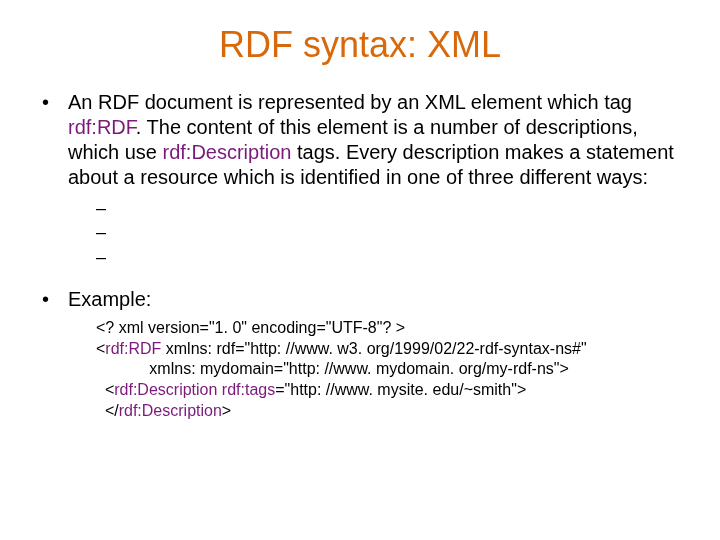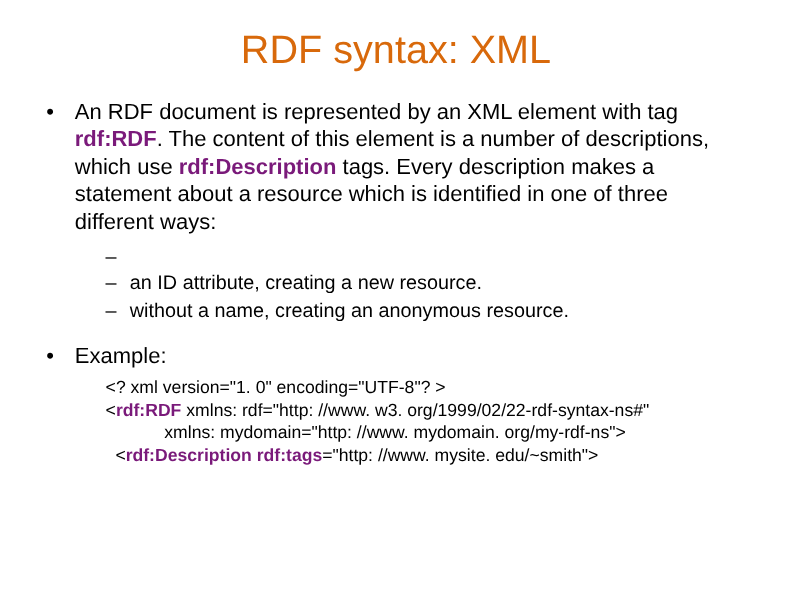--- a/index.html
+++ b/index.html
@@ -68,7 +68,7 @@
   <div class="bullet-l1">
     <div class="dot">•</div>
     <div class="txt">
-      <span>An RDF document is represented by an XML element with tag </span><span class="kw">rdf:RDF</span><span>. The content of this element is a number of descriptions, which use </span><span class="kw">rdf:Description</span><span> tags. Every description makes a statement about a resource which is identified in one of three different ways:</span>
+      <span>An RDF document is represented by an XML element which tag </span><span class="kw">rdf:RDF</span><span>. The content of this element is a number of descriptions, which use </span><span class="kw">rdf:Description</span><span> tags. Every description makes a statement about a resource which is identified in one of three different ways:</span>
     </div>
   </div>
 

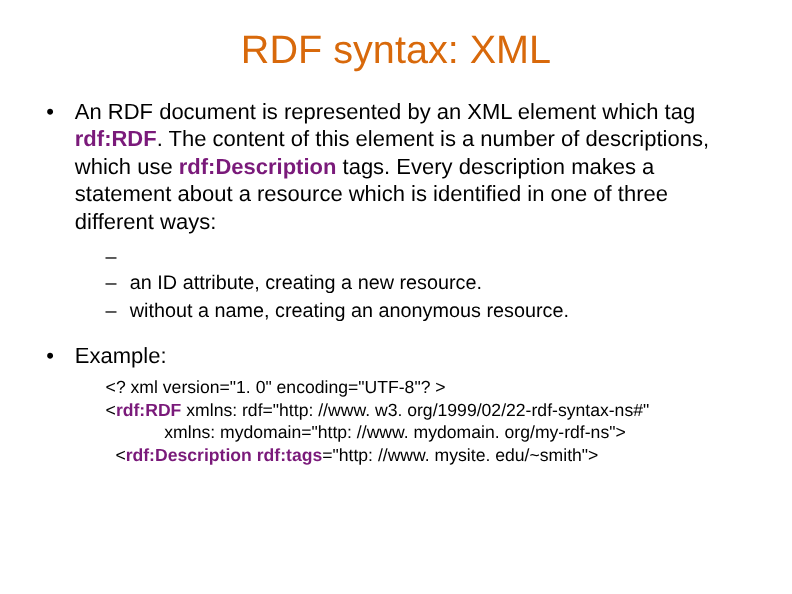--- a/index.html
+++ b/index.html
@@ -56,7 +56,7 @@
     font-family: Arial, Helvetica, sans-serif;
   }
   .code-line { white-space: pre; }
-  .kw { color: #7a1a7a; font-weight: bold; }
+  .kw { color: #7a1a7a; }
 </style>
 </head>
 <body>

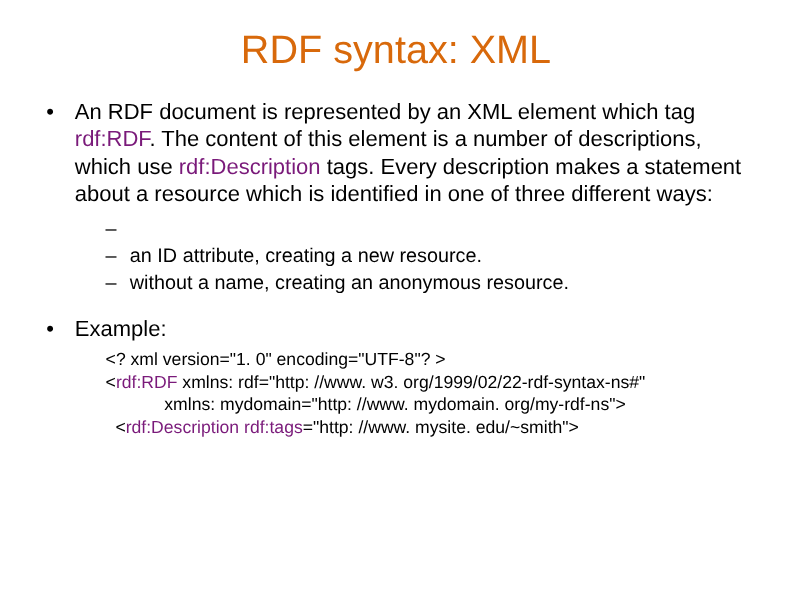--- a/index.html
+++ b/index.html
@@ -78,7 +78,6 @@
     </div>
     <div class="sub-item">
       <div class="dash">–</div>
-      <div>an ID attribute, creating a new resource.</div>
     </div>
     <div class="sub-item">
       <div class="dash">–</div>

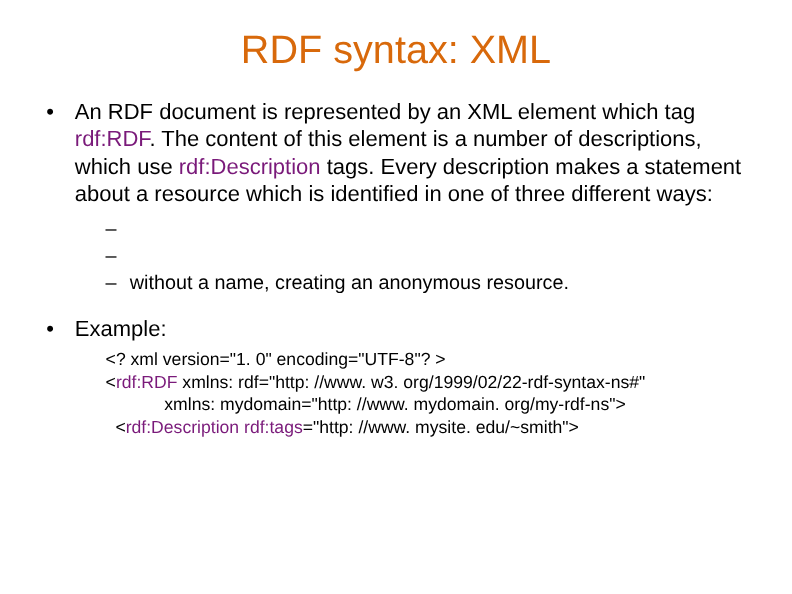--- a/index.html
+++ b/index.html
@@ -81,7 +81,6 @@
     </div>
     <div class="sub-item">
       <div class="dash">–</div>
-      <div>without a name, creating an anonymous resource.</div>
     </div>
   </div>
 

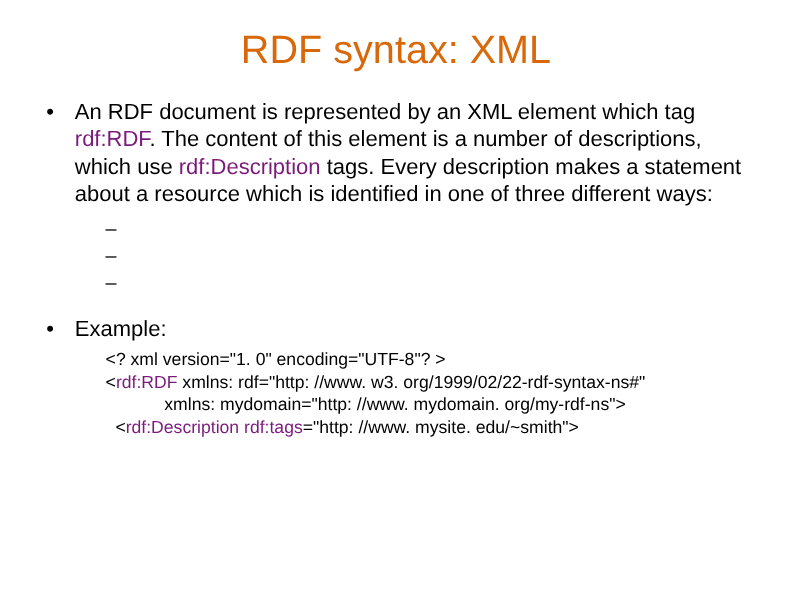--- a/index.html
+++ b/index.html
@@ -94,6 +94,7 @@
     <div class="code-line"><span>&lt;</span><span class="kw">rdf:RDF</span><span> xmlns: rdf="http: //www. w3. org/1999/02/22-rdf-syntax-ns#"</span></div>
     <div class="code-line">            xmlns: mydomain="http: //www. mydomain. org/my-rdf-ns"&gt;</div>
     <div class="code-line"><span>  &lt;</span><span class="kw">rdf:Description</span><span> </span><span class="kw">rdf:tags</span><span>="http: //www. mysite. edu/~smith"&gt;</span></div>
+    <div class="code-line"><span>  &lt;/</span><span class="kw">rdf:Description</span><span>&gt;</span></div>
   </div>
 
 </div>

